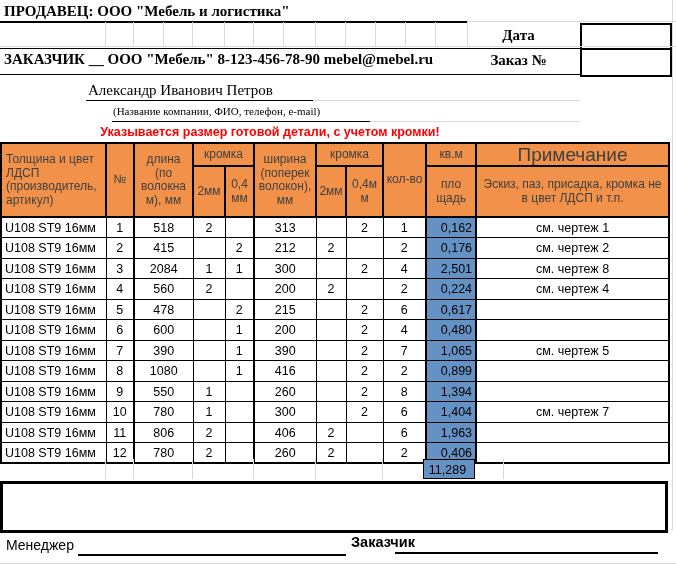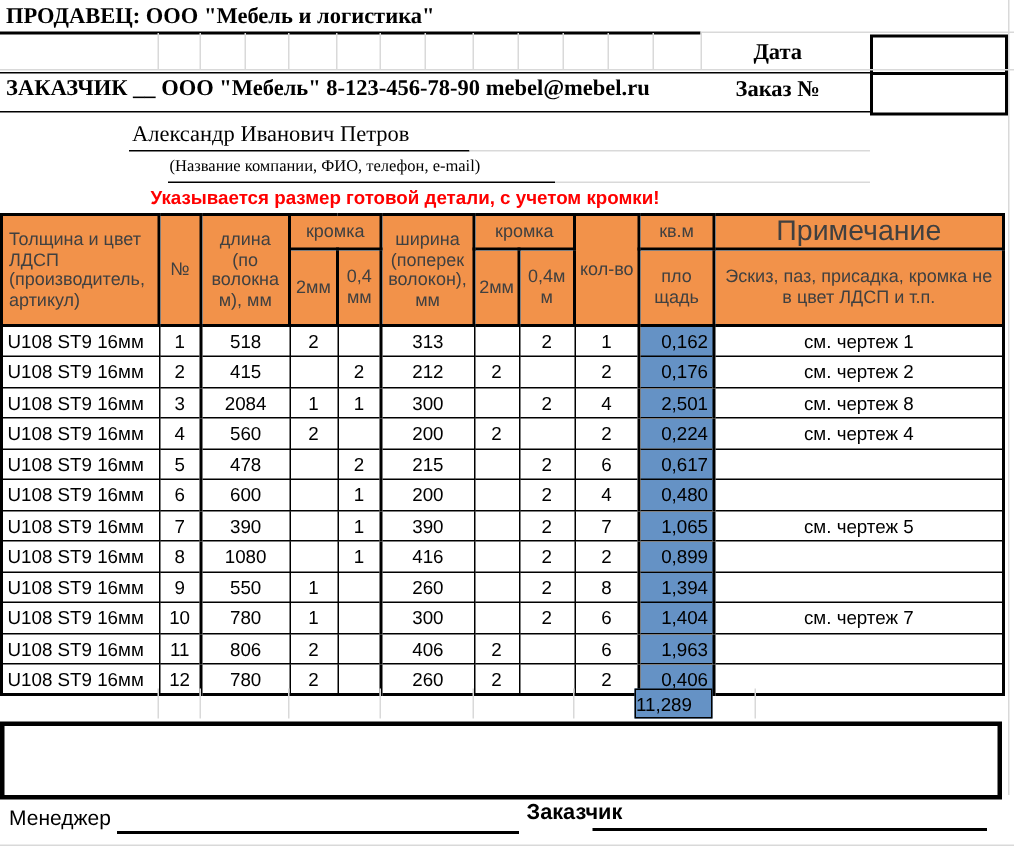--- a/index.html
+++ b/index.html
@@ -37,7 +37,7 @@
 
   
   .totcell{position:absolute;left:423px;top:459px;width:52px;height:20px;border:1px solid #000;
-           background:var(--blue);font-size:12.5px;text-align:left;padding-right:3px;
+           background:var(--blue);font-size:12.5px;text-align:center;padding-right:3px;
            line-height:20px;box-sizing:border-box;}
 
   

